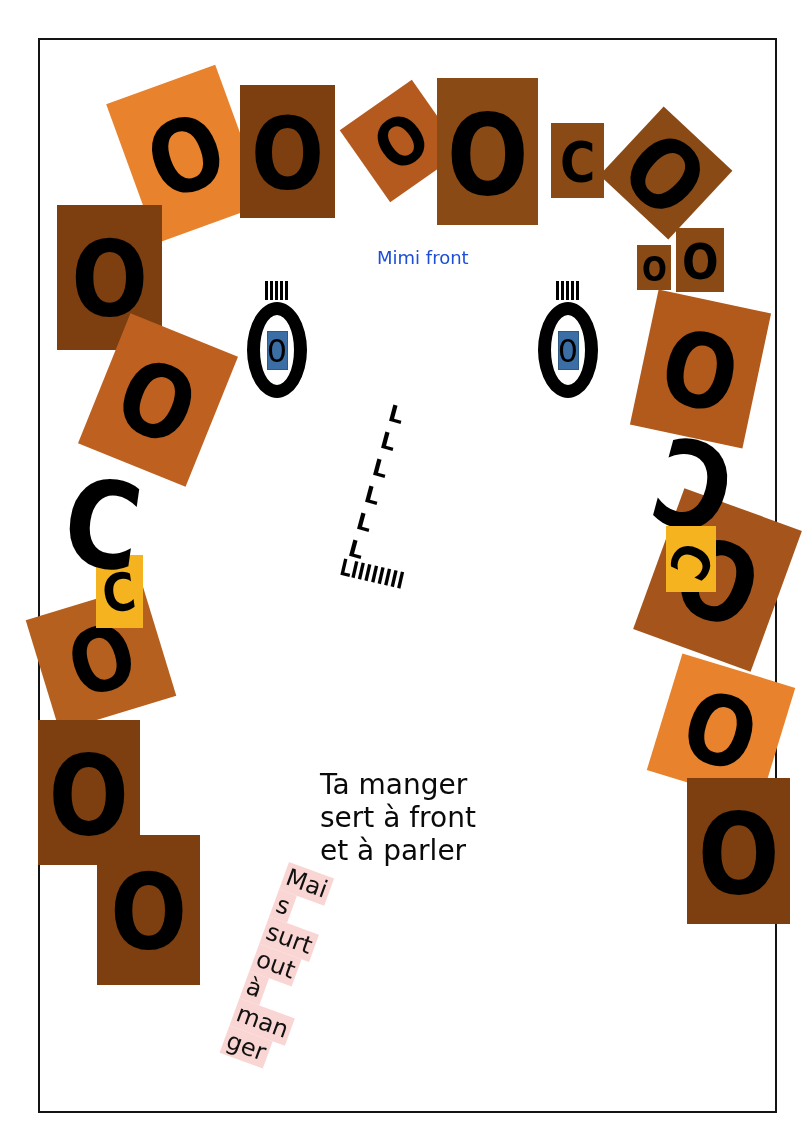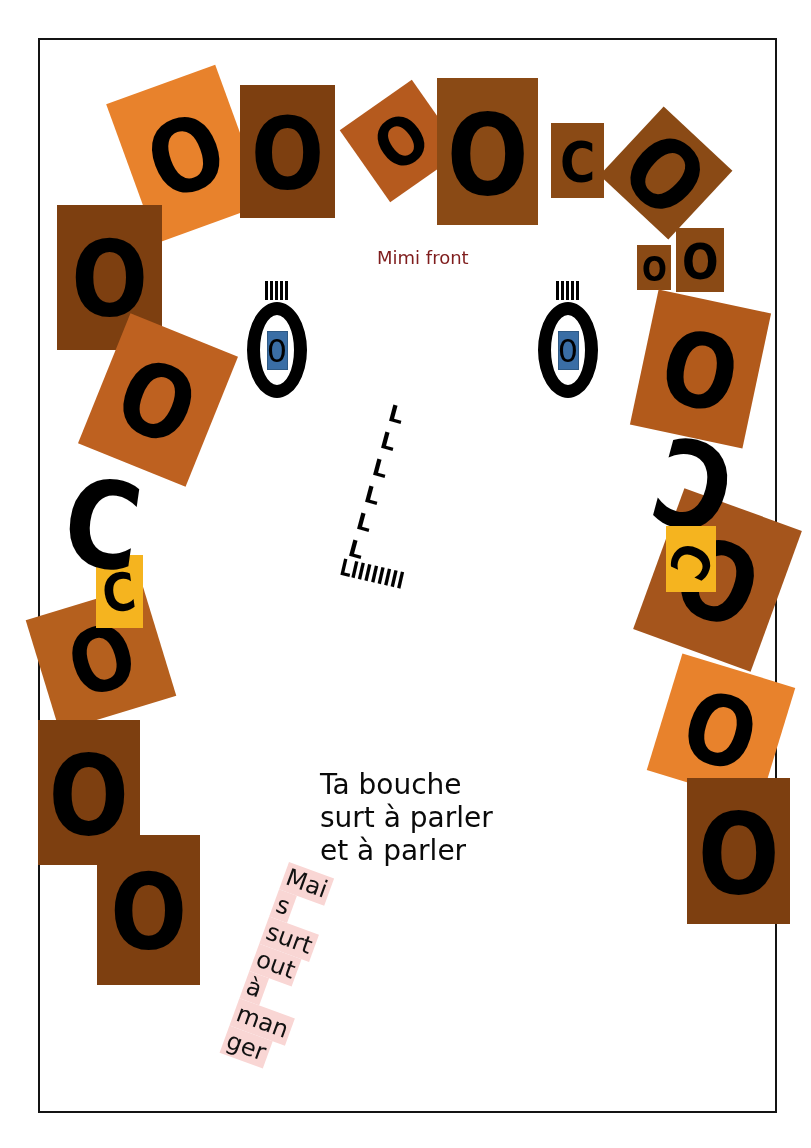--- a/index.html
+++ b/index.html
@@ -19,7 +19,7 @@
     font-weight:bold;line-height:1;color:#000;display:inline-block;
     transform:scaleX(0.86);position:relative;top:0.03em;
   }
-  .face-label{position:absolute;left:377px;top:247px;font-size:18px;color:#7f1d1d;}
+  .face-label{position:absolute;left:377px;top:247px;font-size:18px;color:#1d4ed8;}
   .eye{position:absolute;width:60px;display:flex;flex-direction:column;align-items:center;}
   .lashes{
     width:24px;height:19px;margin-bottom:2px;

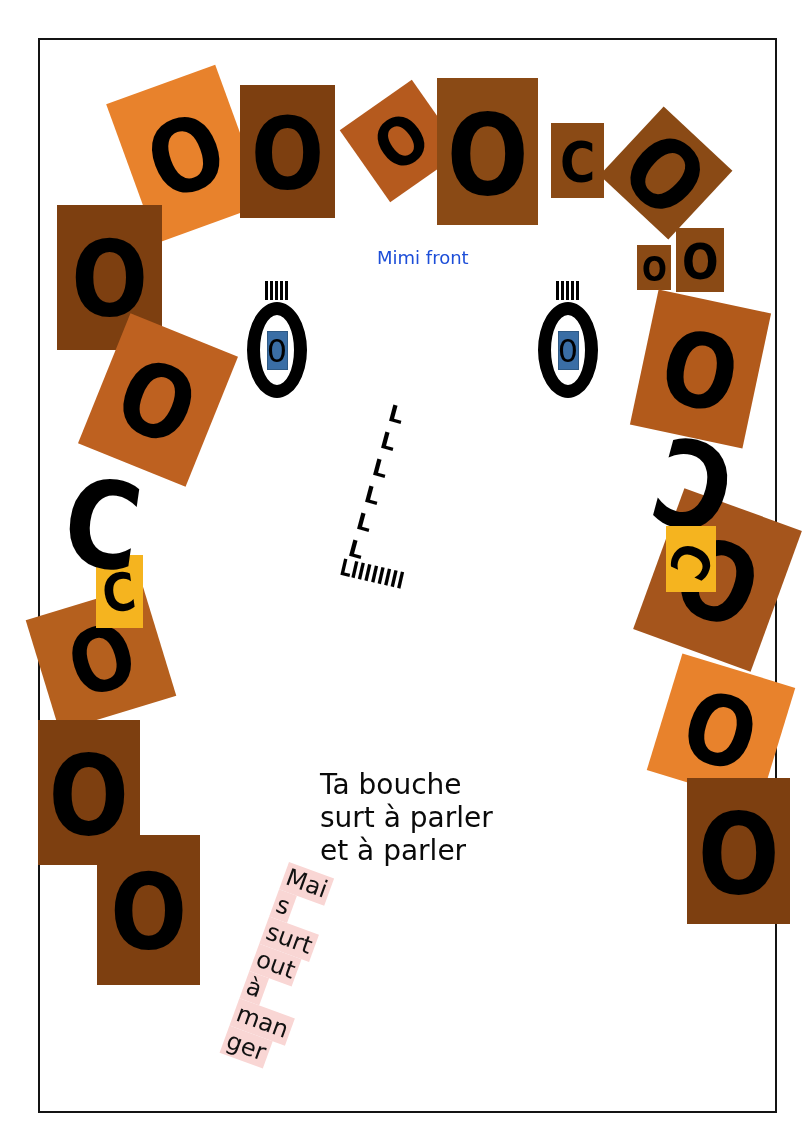--- a/index.html
+++ b/index.html
@@ -154,7 +154,7 @@
 <div class="nose-base">LIIIIIIII</div>
 
 <div class="mouth-text">
-  <div>Ta bouche</div>
+  <div>Ta manger</div>
   <div>surt à parler</div>
   <div>et à parler</div>
 </div>

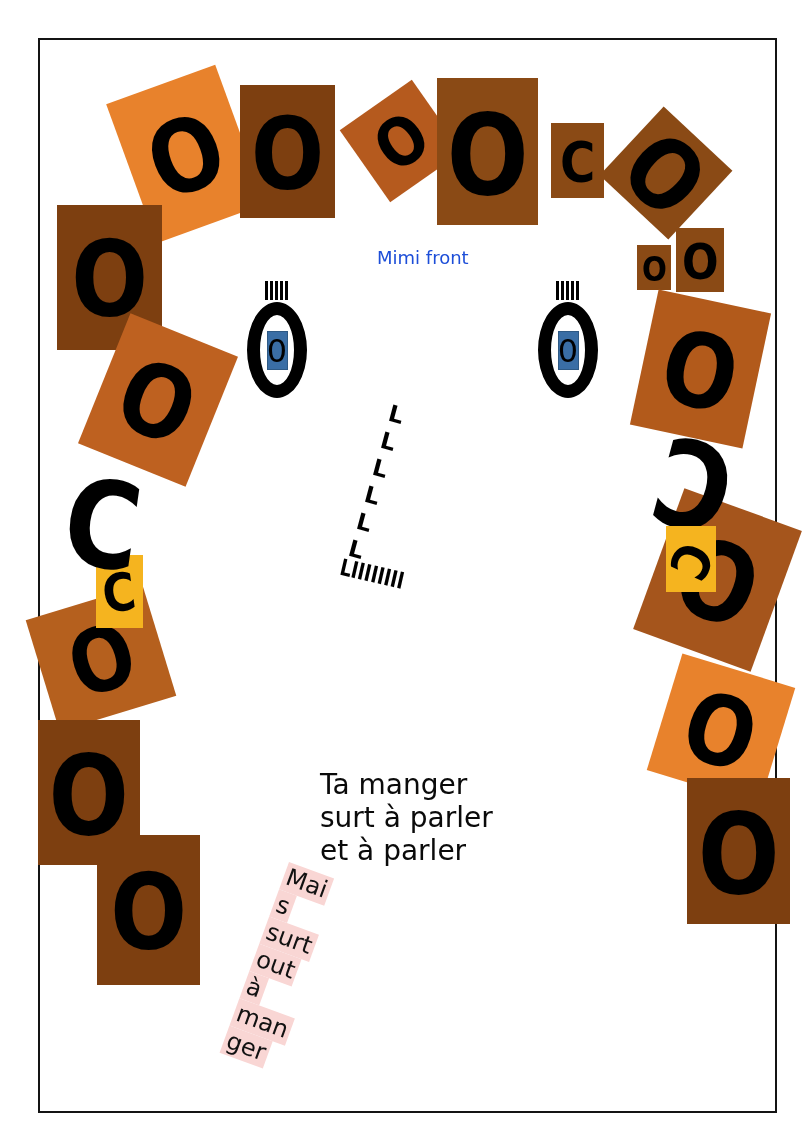--- a/index.html
+++ b/index.html
@@ -155,7 +155,7 @@
 
 <div class="mouth-text">
   <div>Ta manger</div>
-  <div>surt à parler</div>
+  <div>sert à front</div>
   <div>et à parler</div>
 </div>
 

